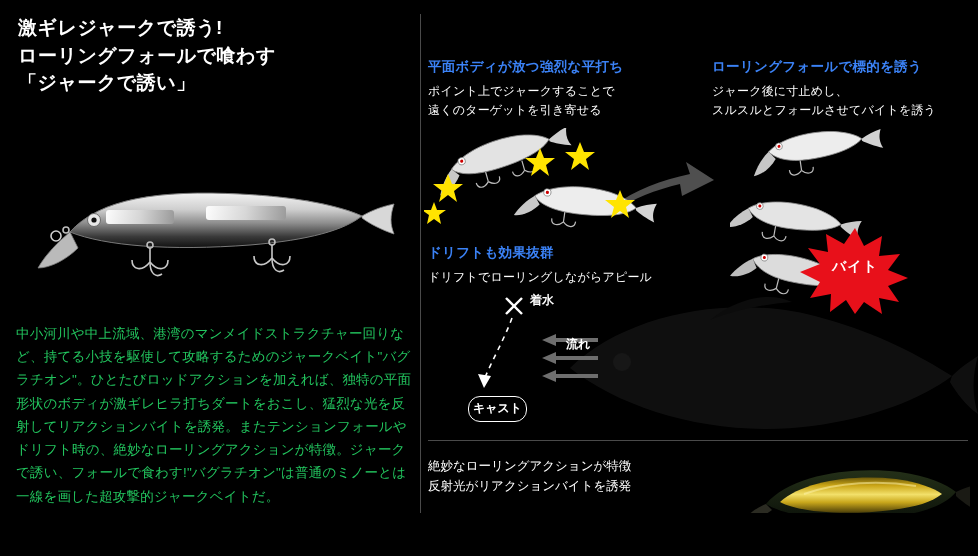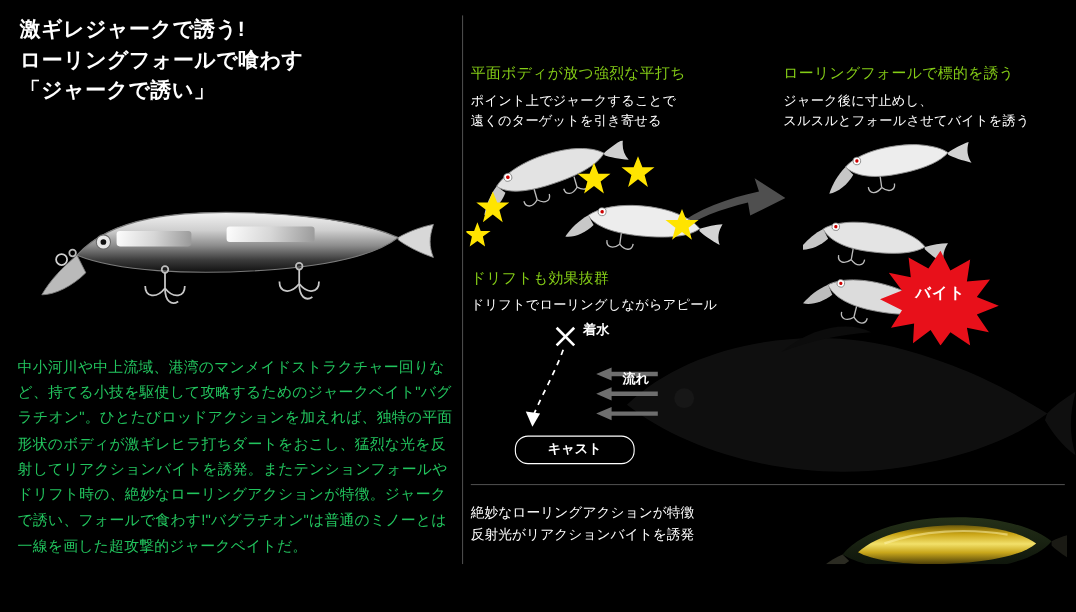--- a/index.html
+++ b/index.html
@@ -66,8 +66,8 @@
   
   .panel-title {
     font-size: 13.5px;
-    font-weight: normal;
-    color: #84cc16;
+    font-weight: bold;
+    color: #3b82f6;
     letter-spacing: 0.3px;
     margin-bottom: 6px;
     white-space: nowrap;

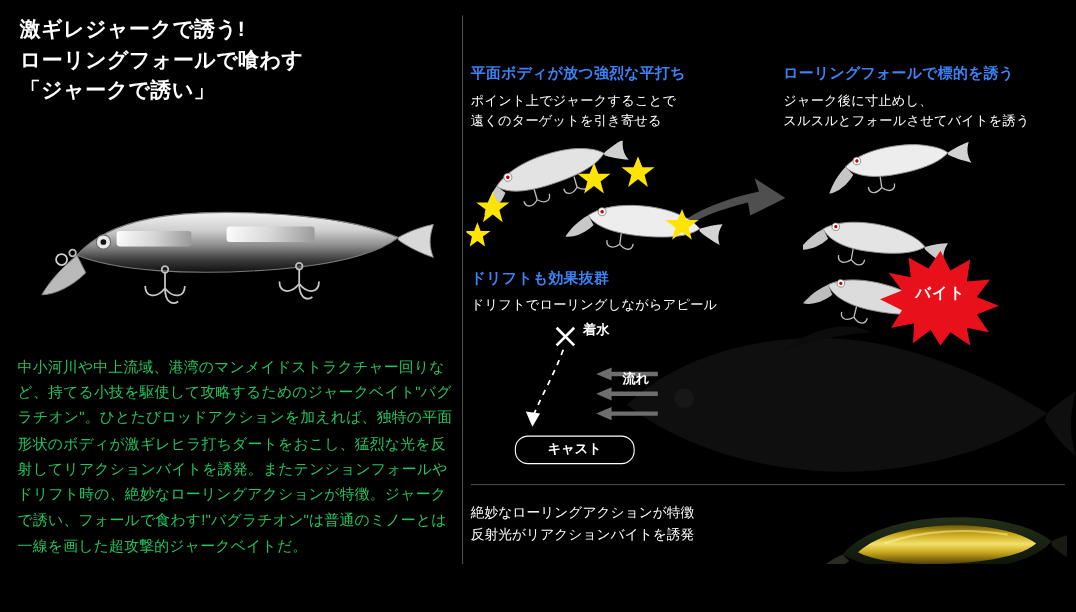--- a/index.html
+++ b/index.html
@@ -122,7 +122,7 @@
     position: absolute;
     left: 22px;
     top: 100px;
-    padding: 3px 29px 4px;
+    padding: 3px 4px 4px;
     border: 1.5px solid #ffffff;
     border-radius: 12px;
     font-size: 12px;

